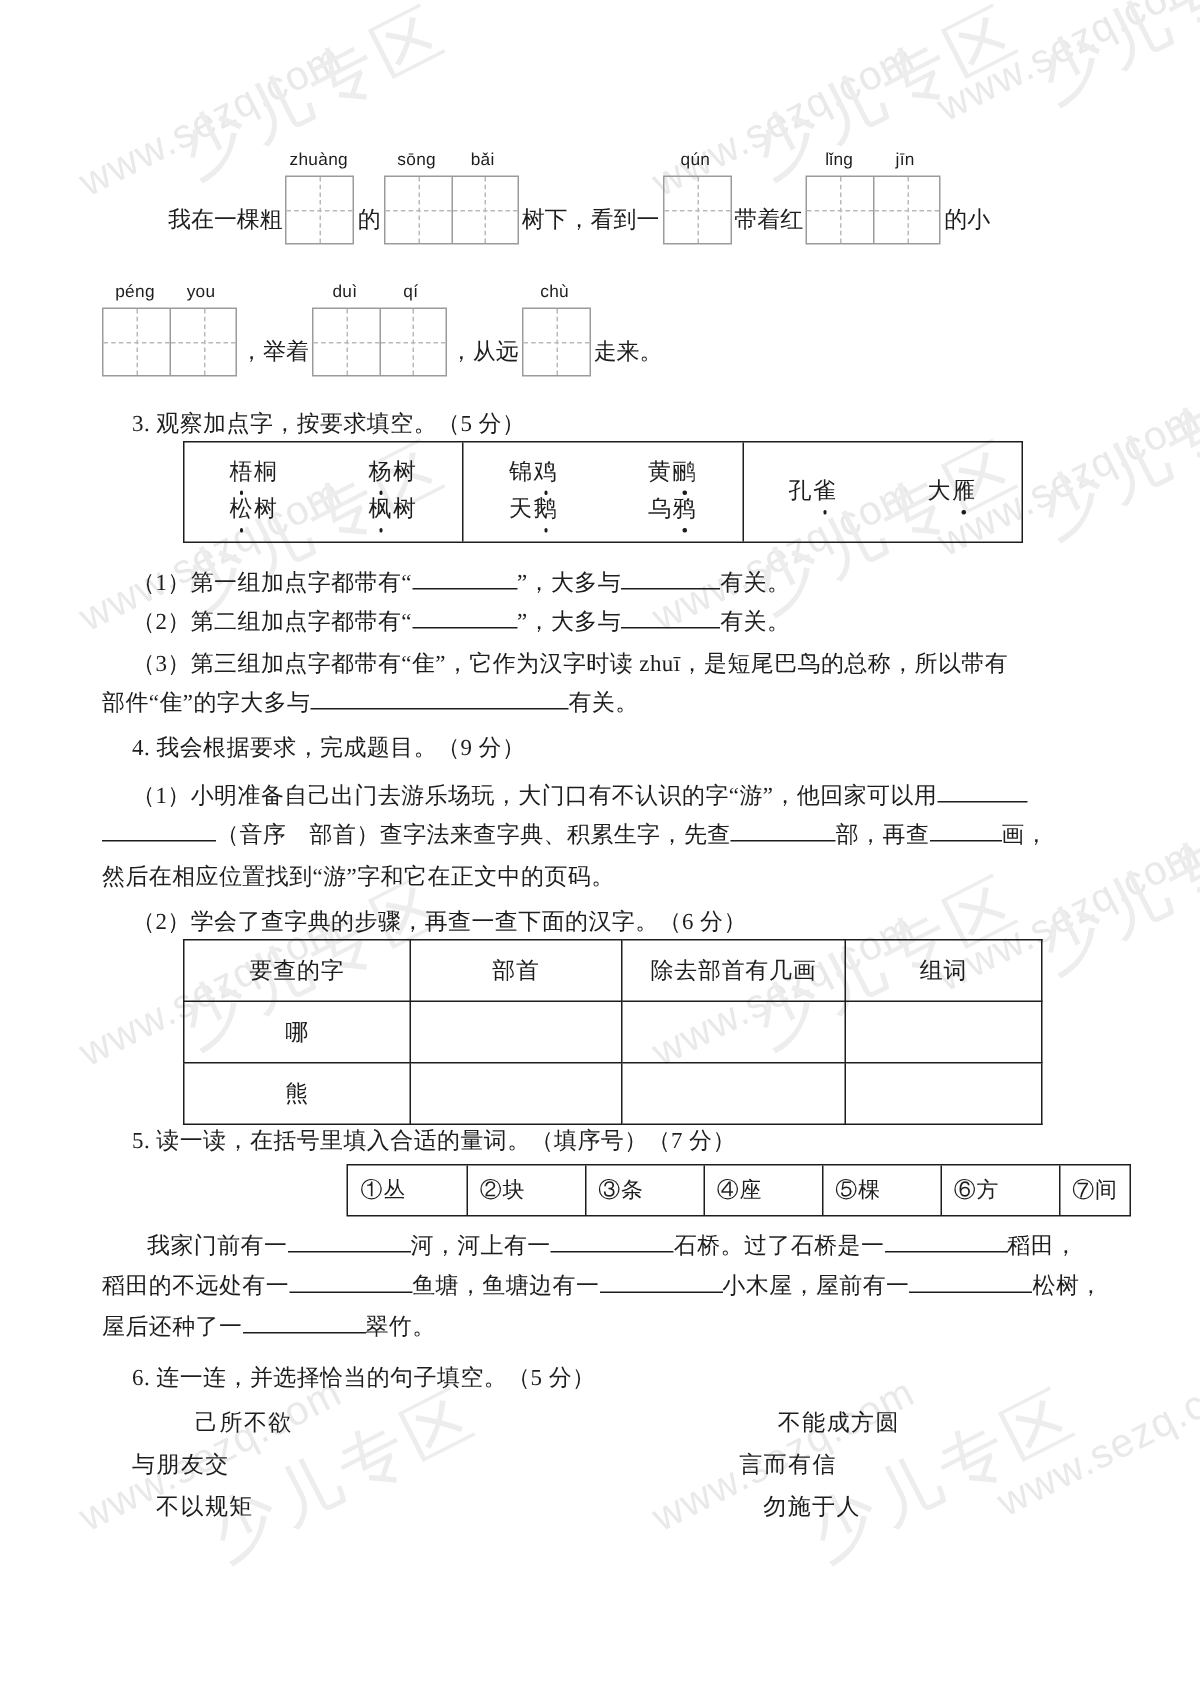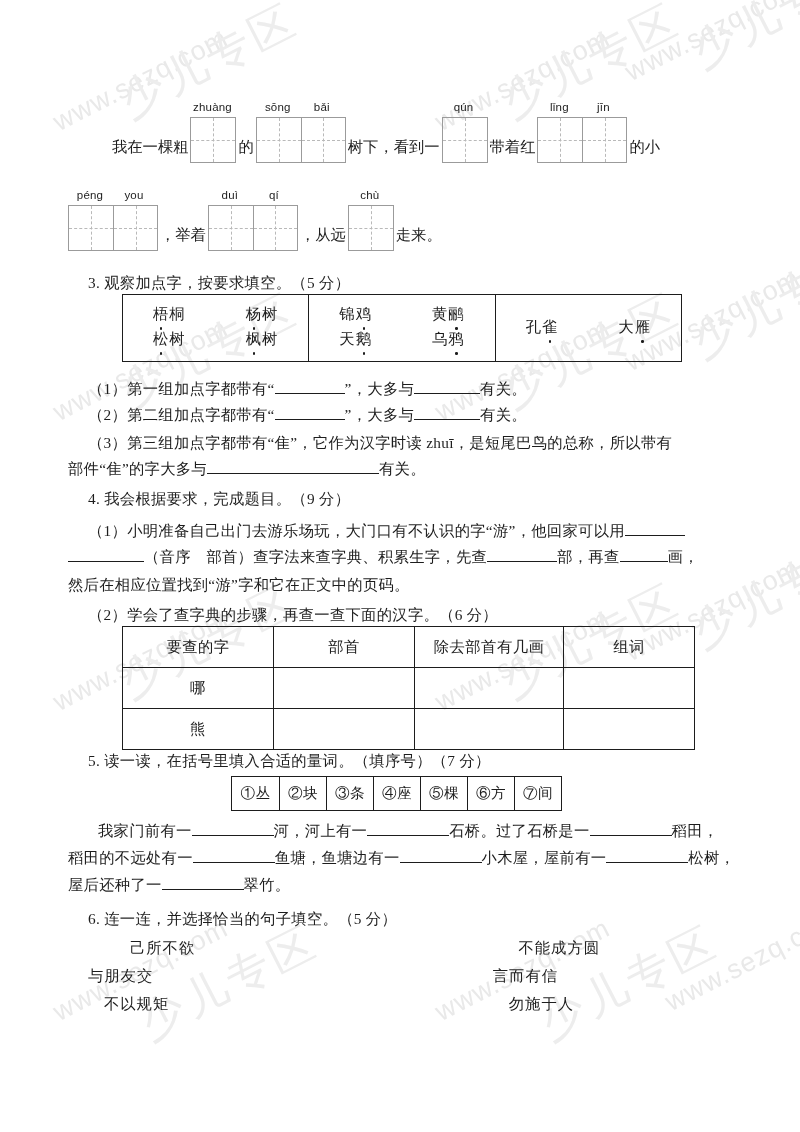--- a/index.html
+++ b/index.html
@@ -199,7 +199,7 @@
     box-sizing: border-box;
     letter-spacing: 0.5px;
   }
-  .mwcell + .mwcell { border-left: 1.3px solid #1d1d1d; }
+  .mwcell + .mwcell { border-left: 1.3px solid #1d1d1d; margin-left: 32px; }
 
   
   .matchrow {

